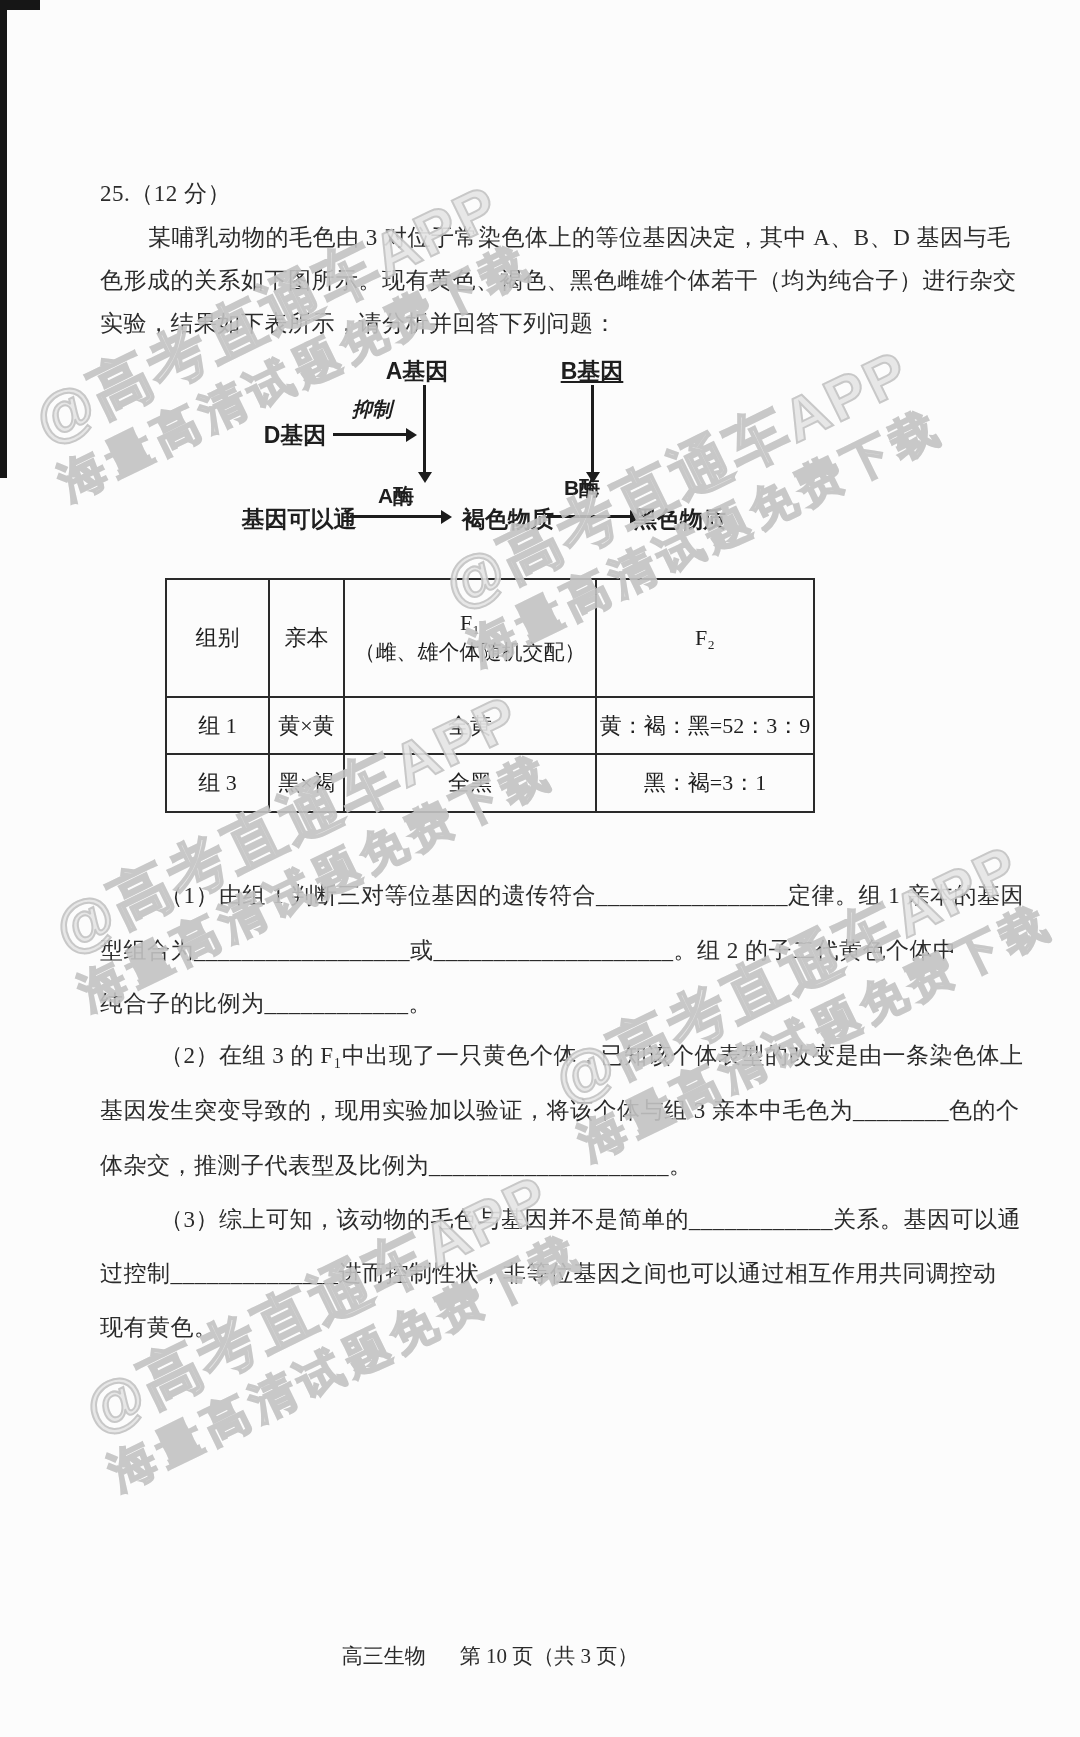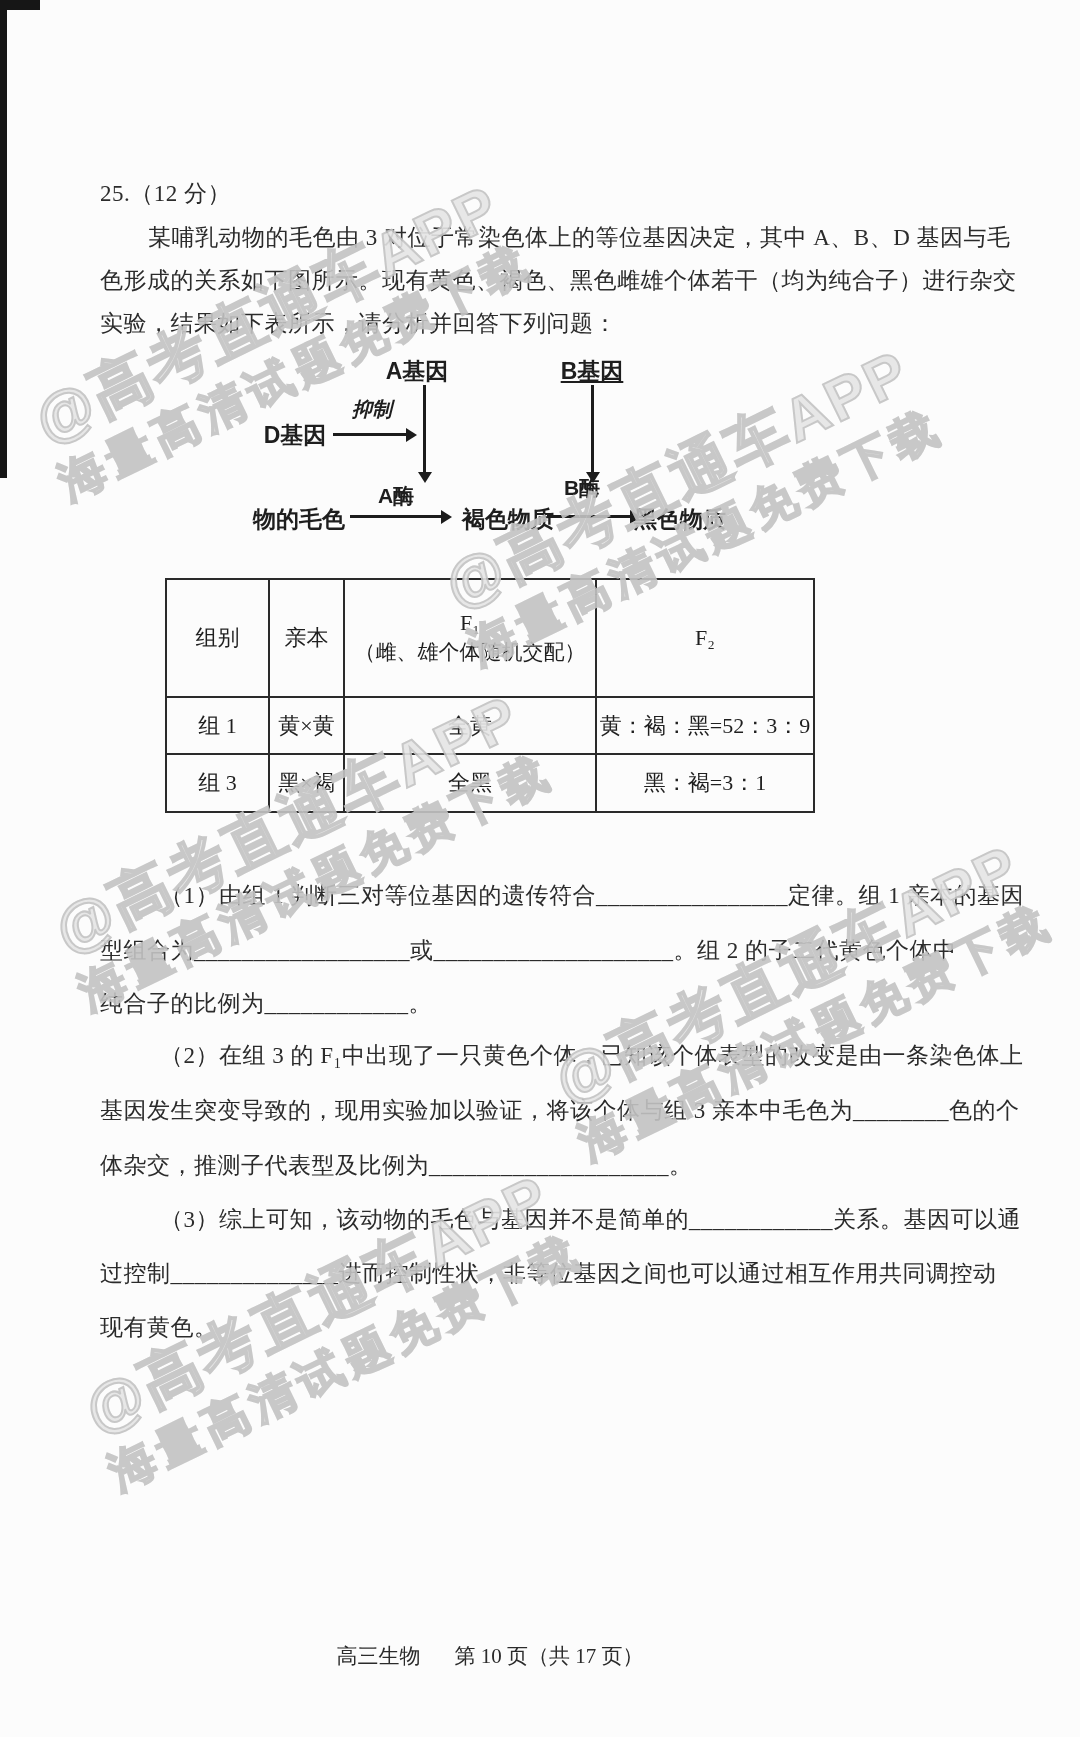--- a/index.html
+++ b/index.html
@@ -94,7 +94,7 @@
     <div class="harrow" style="left:103px;top:81px;width:74px;"></div>
     <div class="dlabel dsmall" style="left:166px;top:130px;">A酶</div>
     <div class="dlabel dsmall" style="left:352px;top:122px;">B酶</div>
-    <div class="dlabel" style="left:69px;top:152px;">物的毛色</div>
+    <div class="dlabel" style="left:69px;top:152px;">基因可以通</div>
     <div class="harrow" style="left:120px;top:163px;width:92px;"></div>
     <div class="dlabel" style="left:278px;top:152px;">褐色物质</div>
     <div class="harrow" style="left:317px;top:163px;width:84px;"></div>

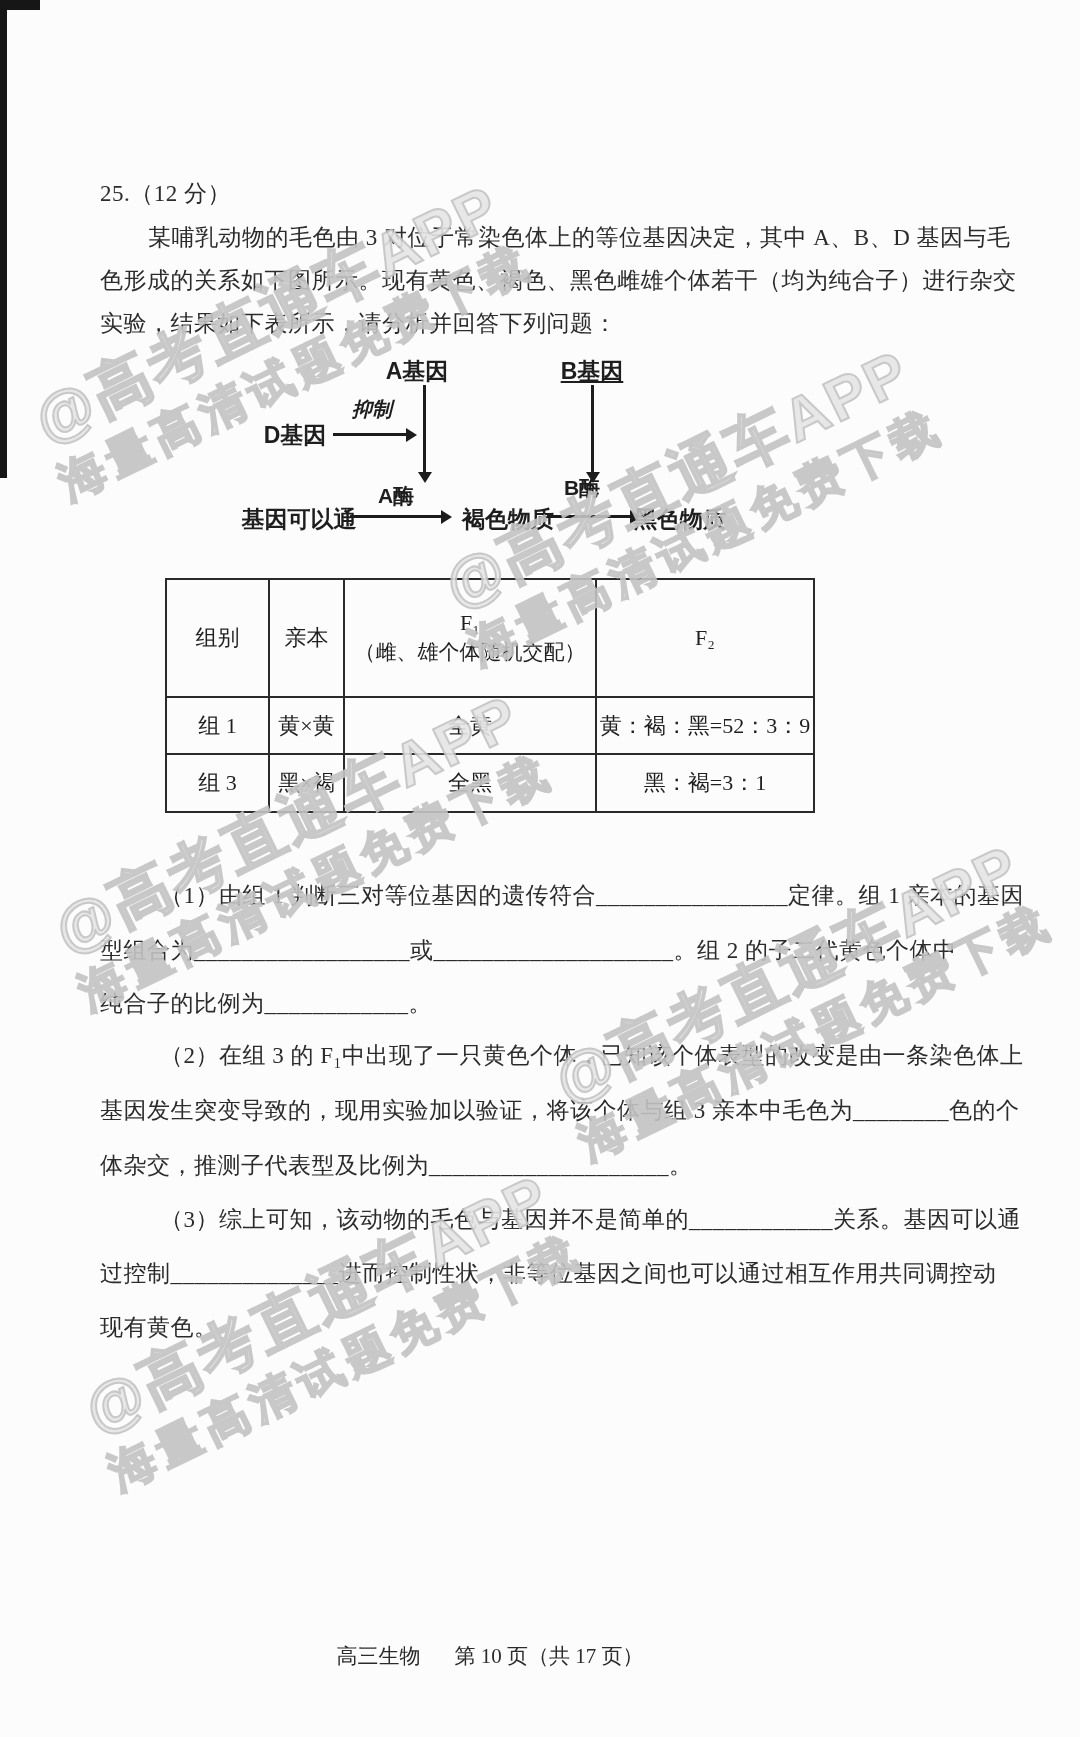--- a/index.html
+++ b/index.html
@@ -146,7 +146,7 @@
   <div class="tl" style="left:100px;top:1312px;">现有黄色。</div>
 
   <div class="footer">
-    <span>高三生物</span><span class="gap"></span><span>第 10 页（共 17 页）</span>
+    <span>高三生物</span><span class="gap"></span><span>第 10 页（共 3 页）</span>
   </div>
 
 </div>

